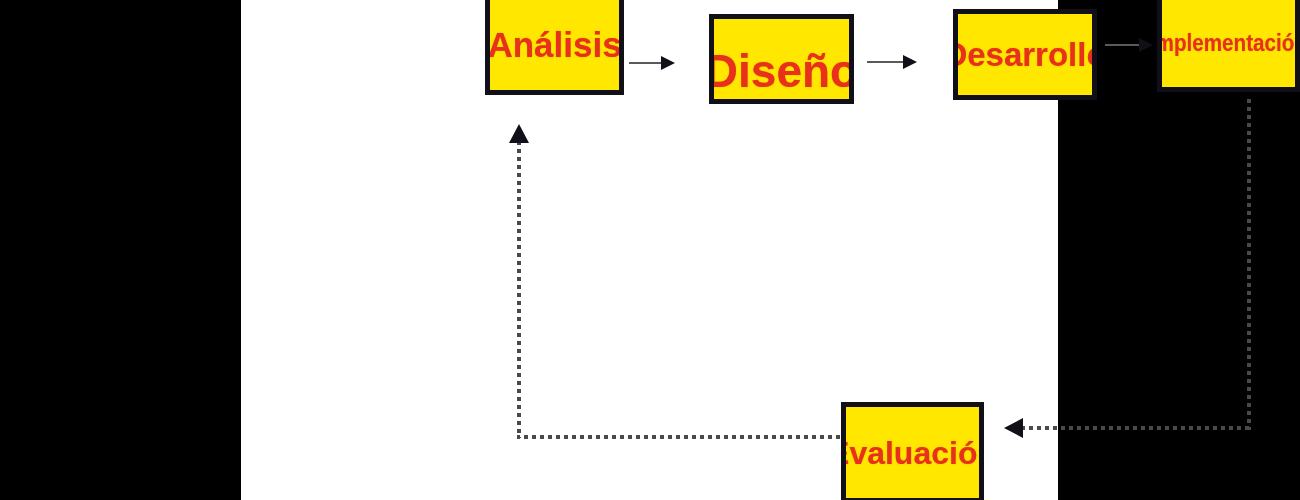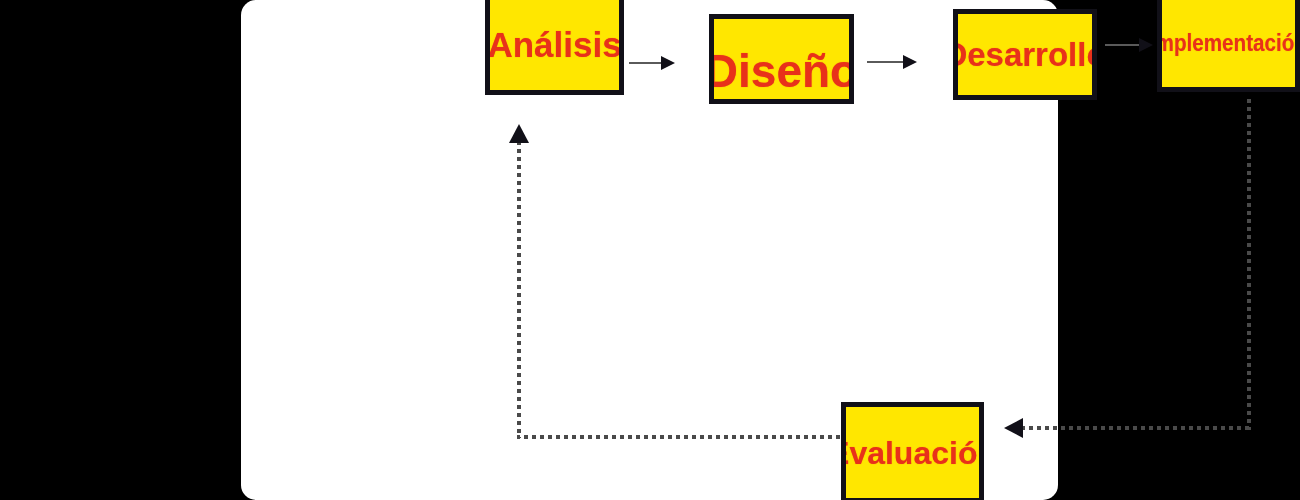--- a/index.html
+++ b/index.html
@@ -22,7 +22,6 @@
     width: 817px;
     height: 500px;
     background: #ffffff;
-    border-radius: 15px;
   }
   .node {
     position: absolute;

